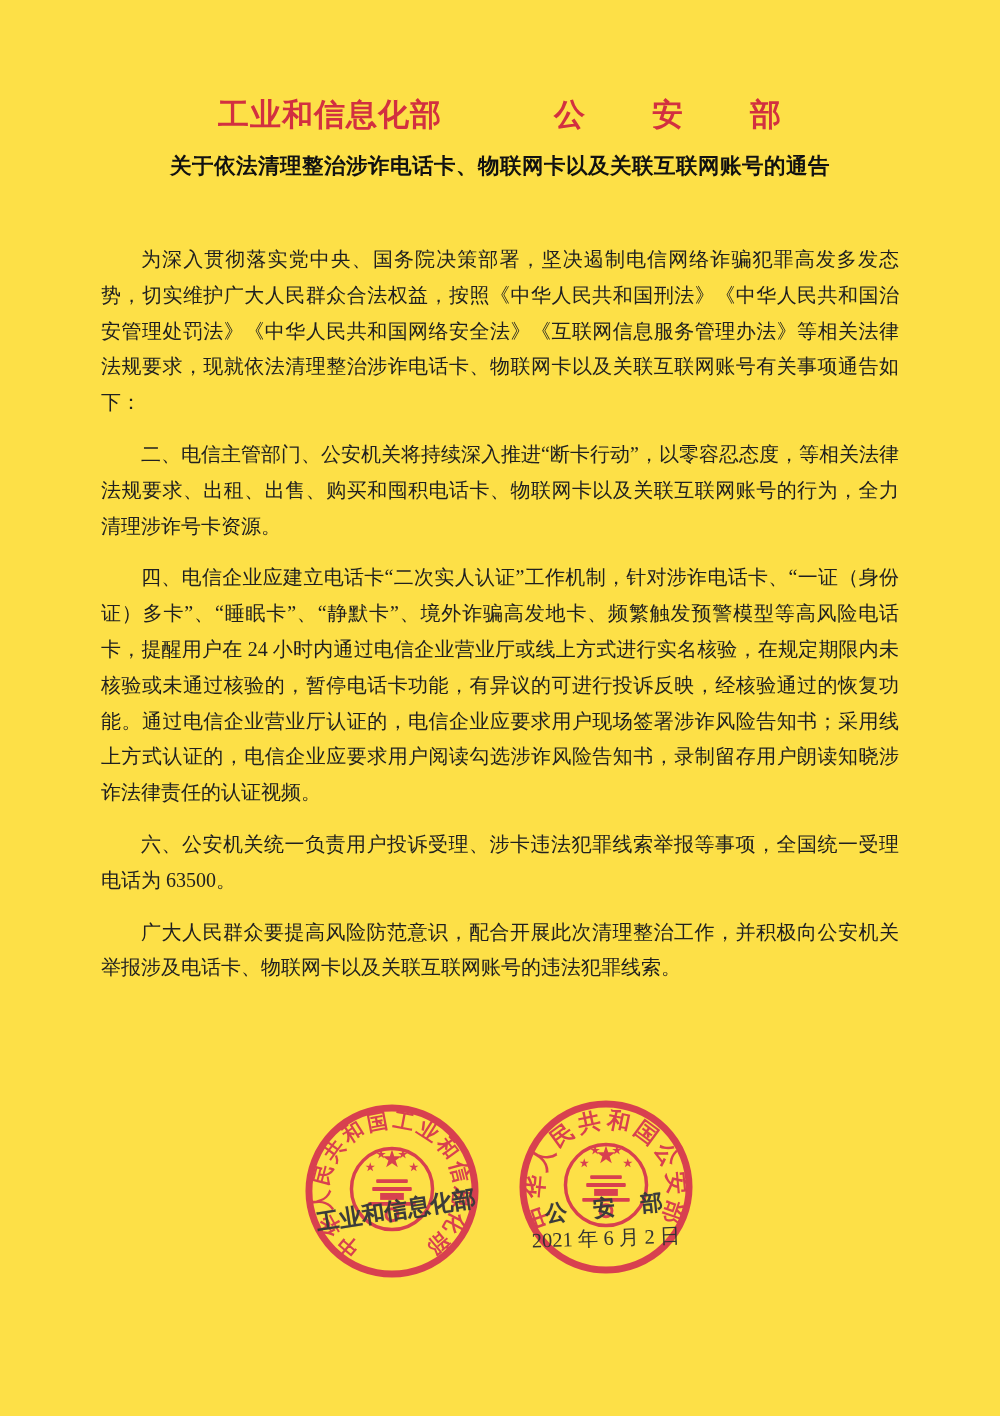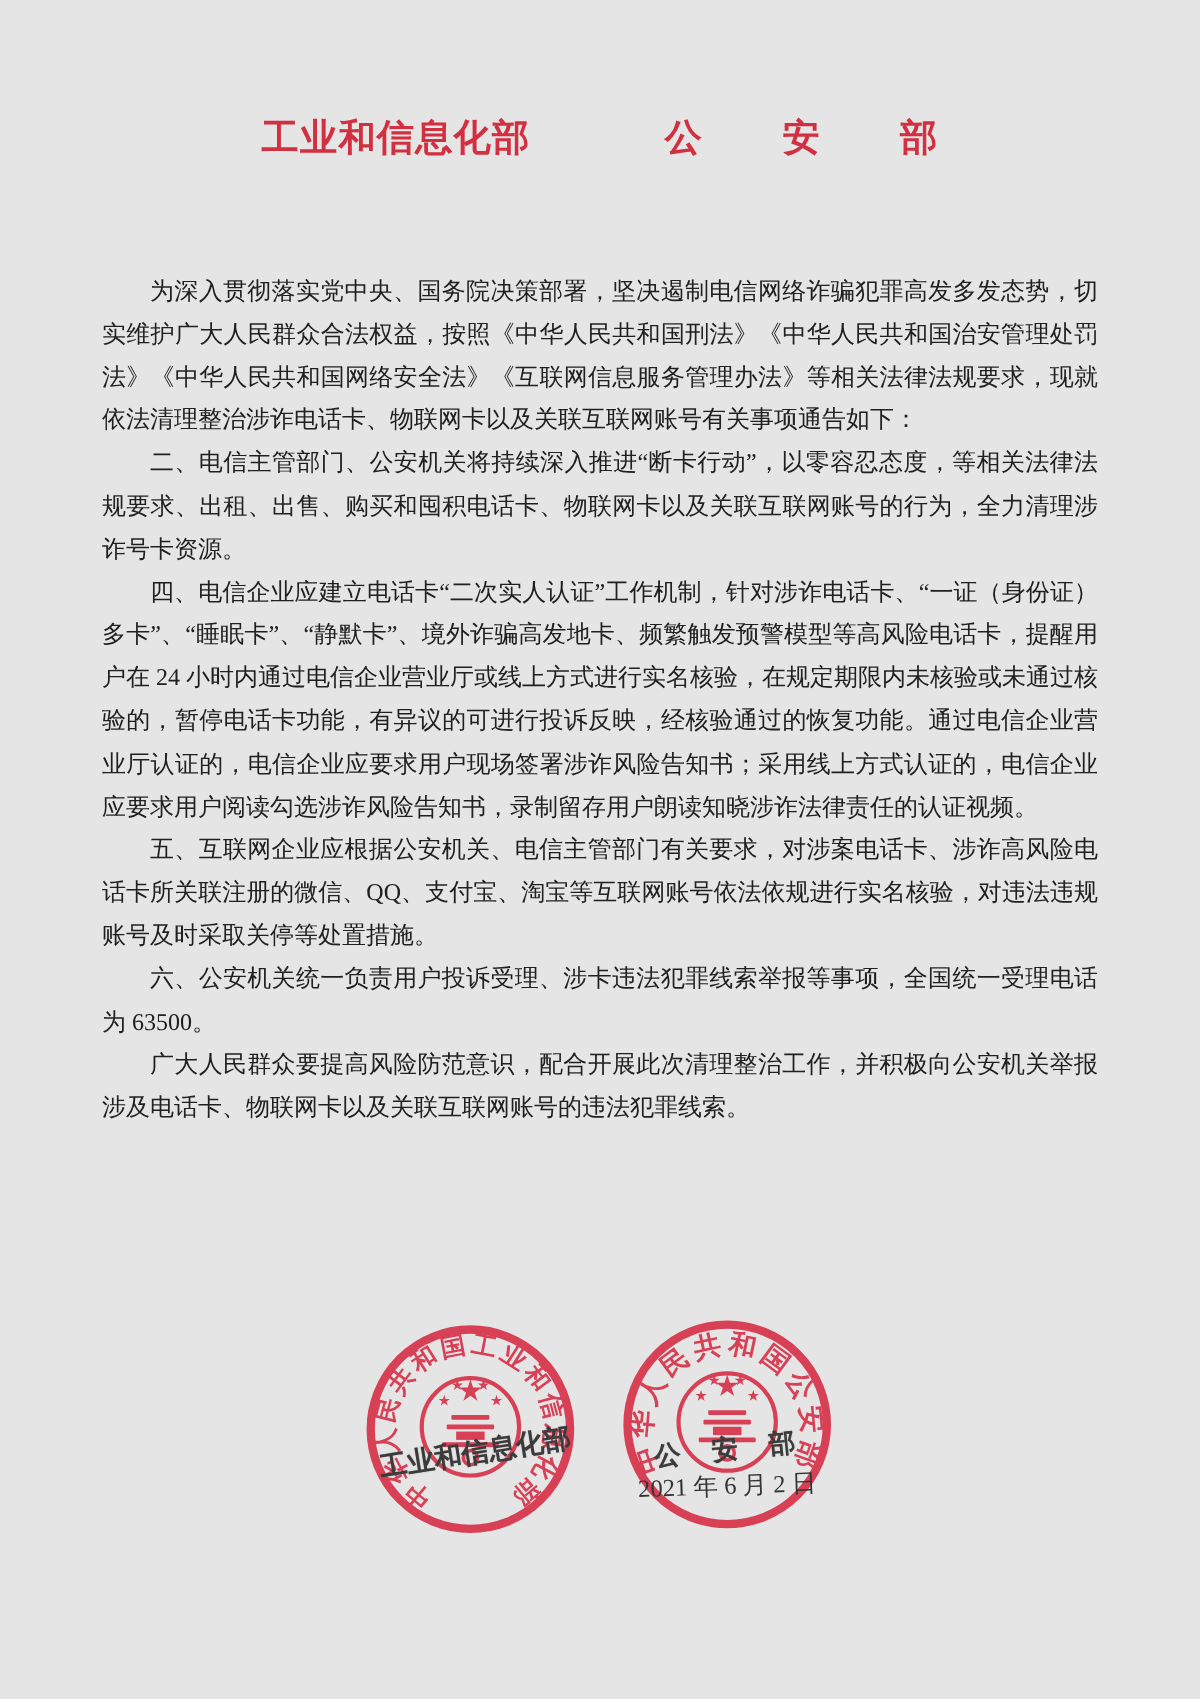--- a/index.html
+++ b/index.html
@@ -7,7 +7,7 @@
     position:relative;
     width:1000px;height:1416px;
     margin:0 auto;
-    background:#e5e5e5;
+    background:#fde047;
     overflow:hidden;
     font-family:"Liberation Serif","DejaVu Serif",serif;
     color:#202020;

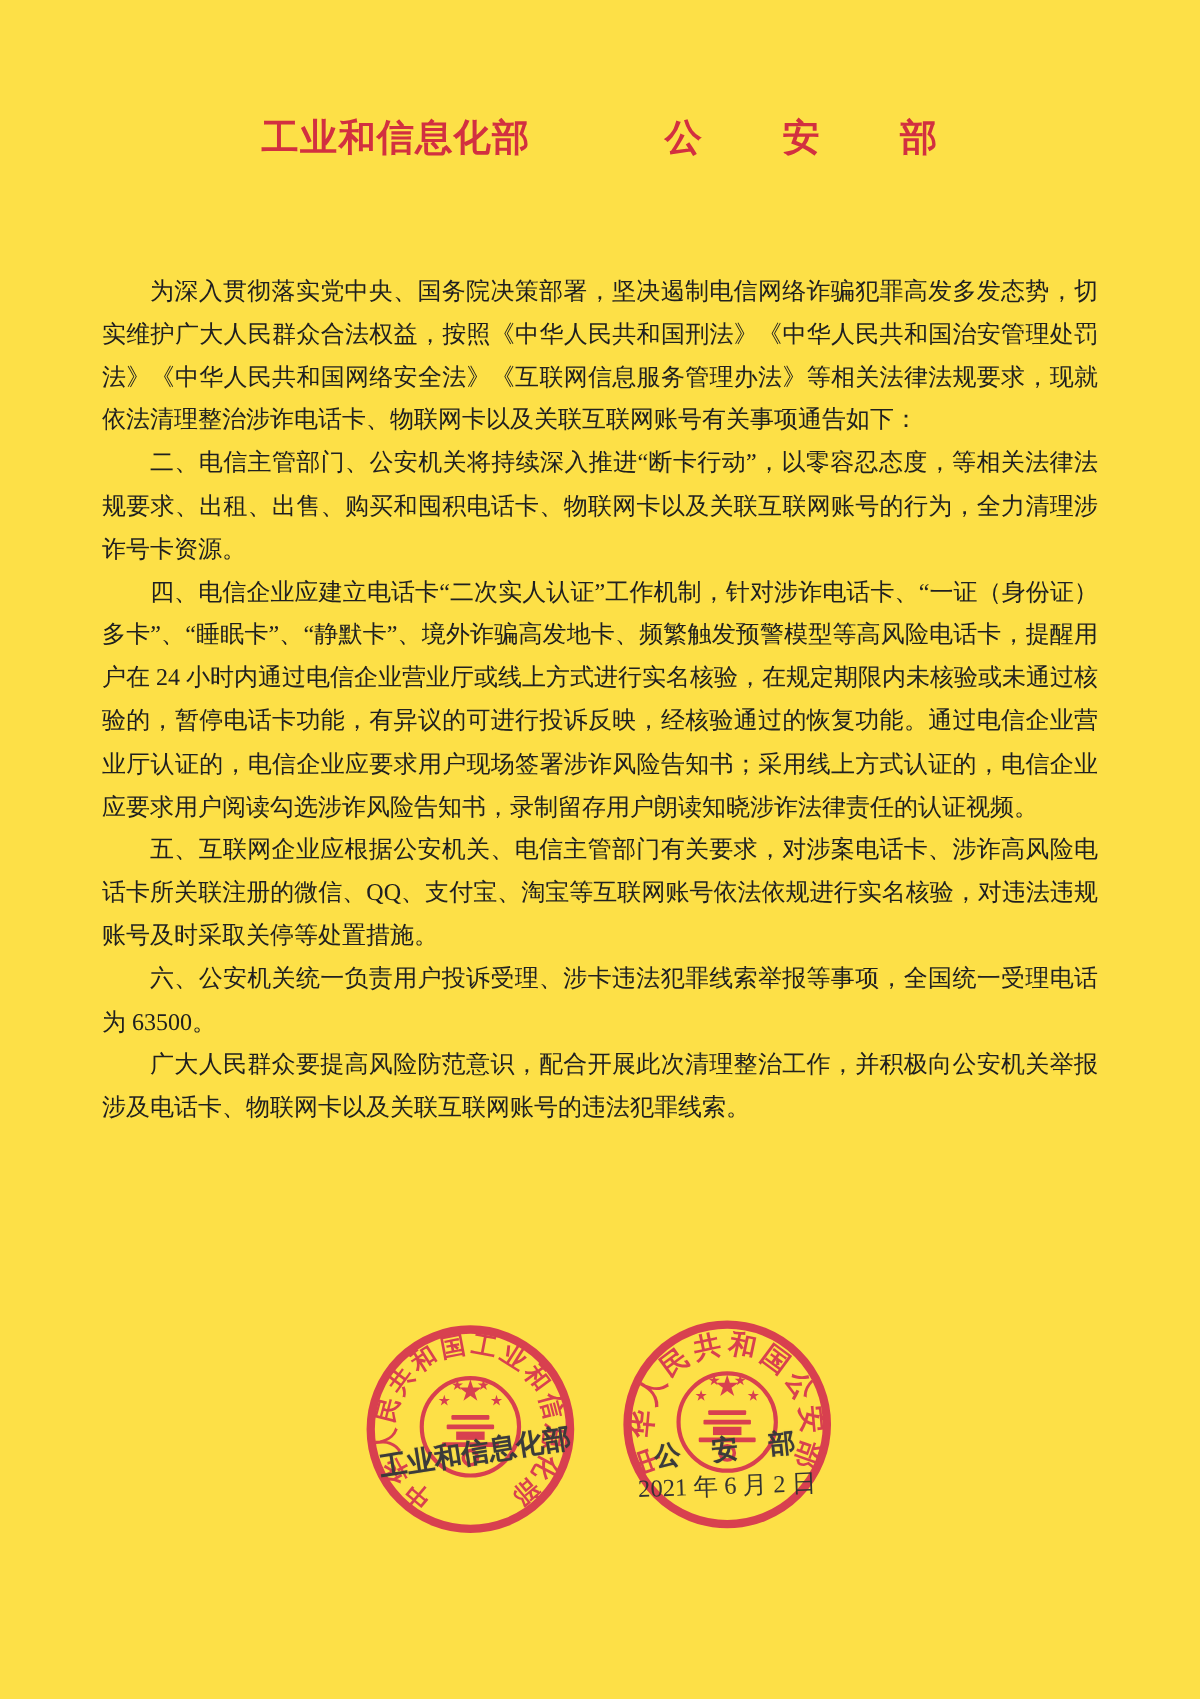--- a/index.html
+++ b/index.html
@@ -78,6 +78,7 @@
     </span>
   </div>
 
+  <div class="doc-title">关于依法清理整治涉诈电话卡、物联网卡以及关联互联网账号的通告</div>
 
   <div class="body-text">
     <p>为深入贯彻落实党中央、国务院决策部署，坚决遏制电信网络诈骗犯罪高发多发态势，切实维护广大人民群众合法权益，按照《中华人民共和国刑法》《中华人民共和国治安管理处罚法》《中华人民共和国网络安全法》《互联网信息服务管理办法》等相关法律法规要求，现就依法清理整治涉诈电话卡、物联网卡以及关联互联网账号有关事项通告如下：</p>

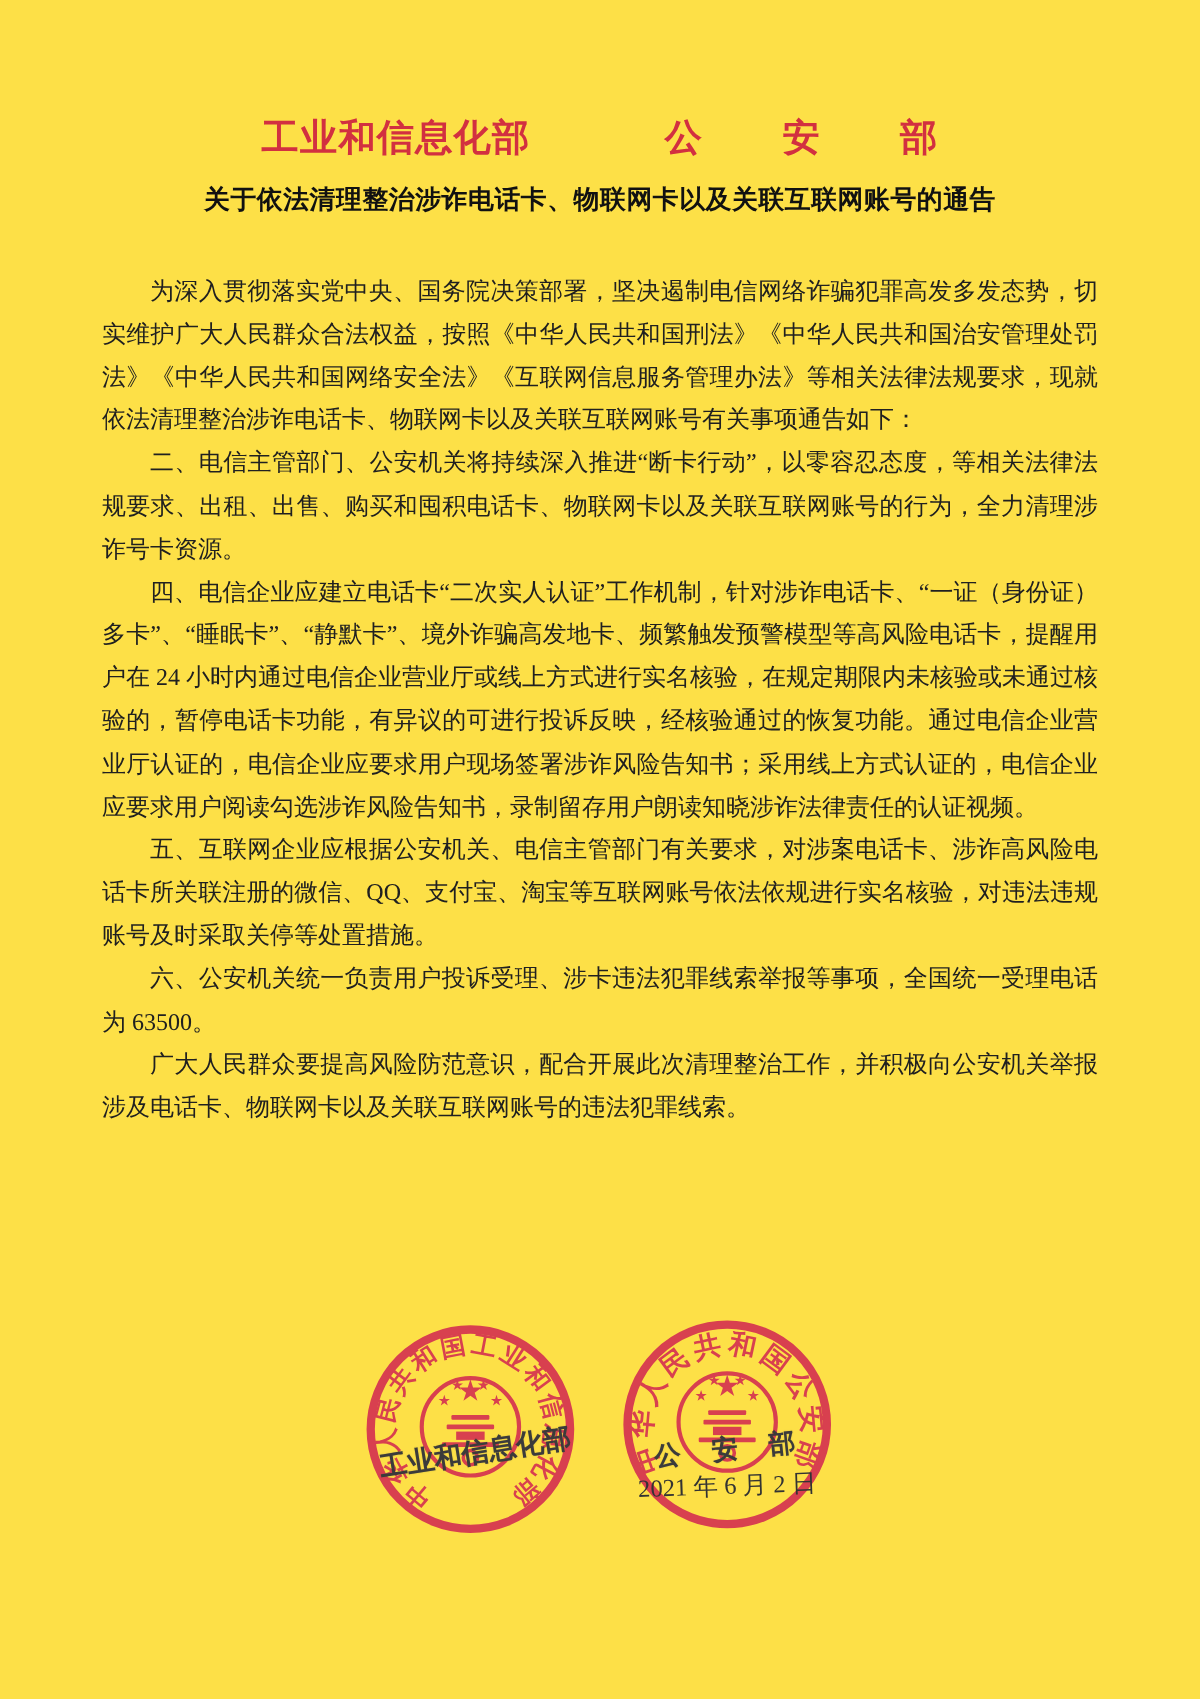--- a/index.html
+++ b/index.html
@@ -33,7 +33,7 @@
     font-size:20px;line-height:35.8px;
     text-align:justify;
   }
-  .body-text p{margin:0;text-indent:2em;}
+  .body-text p{margin:16px;text-indent:2em;}
   
   .seal-area{position:absolute;top:1098px;left:0;right:0;height:310px;}
   .seal{position:absolute;opacity:0.96;}

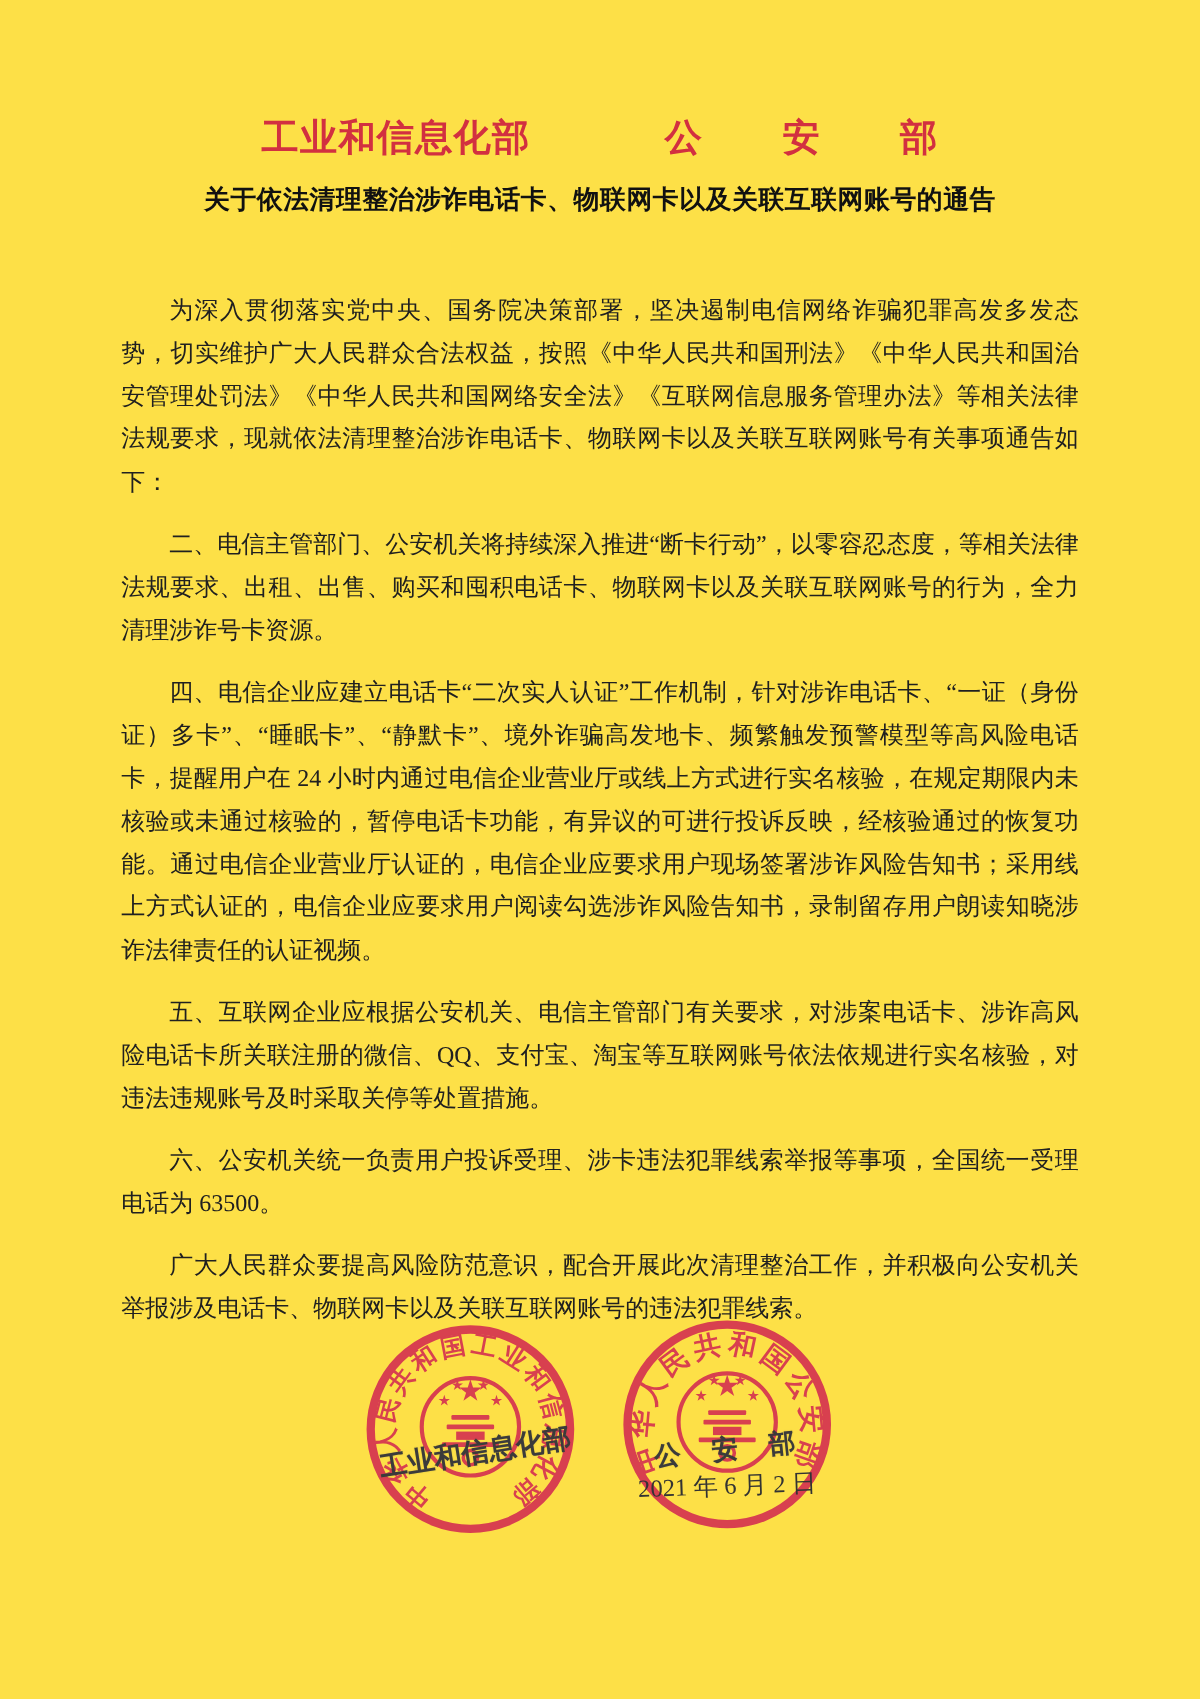--- a/index.html
+++ b/index.html
@@ -84,7 +84,6 @@
     <p>为深入贯彻落实党中央、国务院决策部署，坚决遏制电信网络诈骗犯罪高发多发态势，切实维护广大人民群众合法权益，按照《中华人民共和国刑法》《中华人民共和国治安管理处罚法》《中华人民共和国网络安全法》《互联网信息服务管理办法》等相关法律法规要求，现就依法清理整治涉诈电话卡、物联网卡以及关联互联网账号有关事项通告如下：</p>
     <p>二、电信主管部门、公安机关将持续深入推进“断卡行动”，以零容忍态度，等相关法律法规要求、出租、出售、购买和囤积电话卡、物联网卡以及关联互联网账号的行为，全力清理涉诈号卡资源。</p>
     <p>四、电信企业应建立电话卡“二次实人认证”工作机制，针对涉诈电话卡、“一证（身份证）多卡”、“睡眠卡”、“静默卡”、境外诈骗高发地卡、频繁触发预警模型等高风险电话卡，提醒用户在 24 小时内通过电信企业营业厅或线上方式进行实名核验，在规定期限内未核验或未通过核验的，暂停电话卡功能，有异议的可进行投诉反映，经核验通过的恢复功能。通过电信企业营业厅认证的，电信企业应要求用户现场签署涉诈风险告知书；采用线上方式认证的，电信企业应要求用户阅读勾选涉诈风险告知书，录制留存用户朗读知晓涉诈法律责任的认证视频。</p>
-    <p>五、互联网企业应根据公安机关、电信主管部门有关要求，对涉案电话卡、涉诈高风险电话卡所关联注册的微信、QQ、支付宝、淘宝等互联网账号依法依规进行实名核验，对违法违规账号及时采取关停等处置措施。</p>
     <p>六、公安机关统一负责用户投诉受理、涉卡违法犯罪线索举报等事项，全国统一受理电话为 63500。</p>
     <p>广大人民群众要提高风险防范意识，配合开展此次清理整治工作，并积极向公安机关举报涉及电话卡、物联网卡以及关联互联网账号的违法犯罪线索。</p>
   </div>

